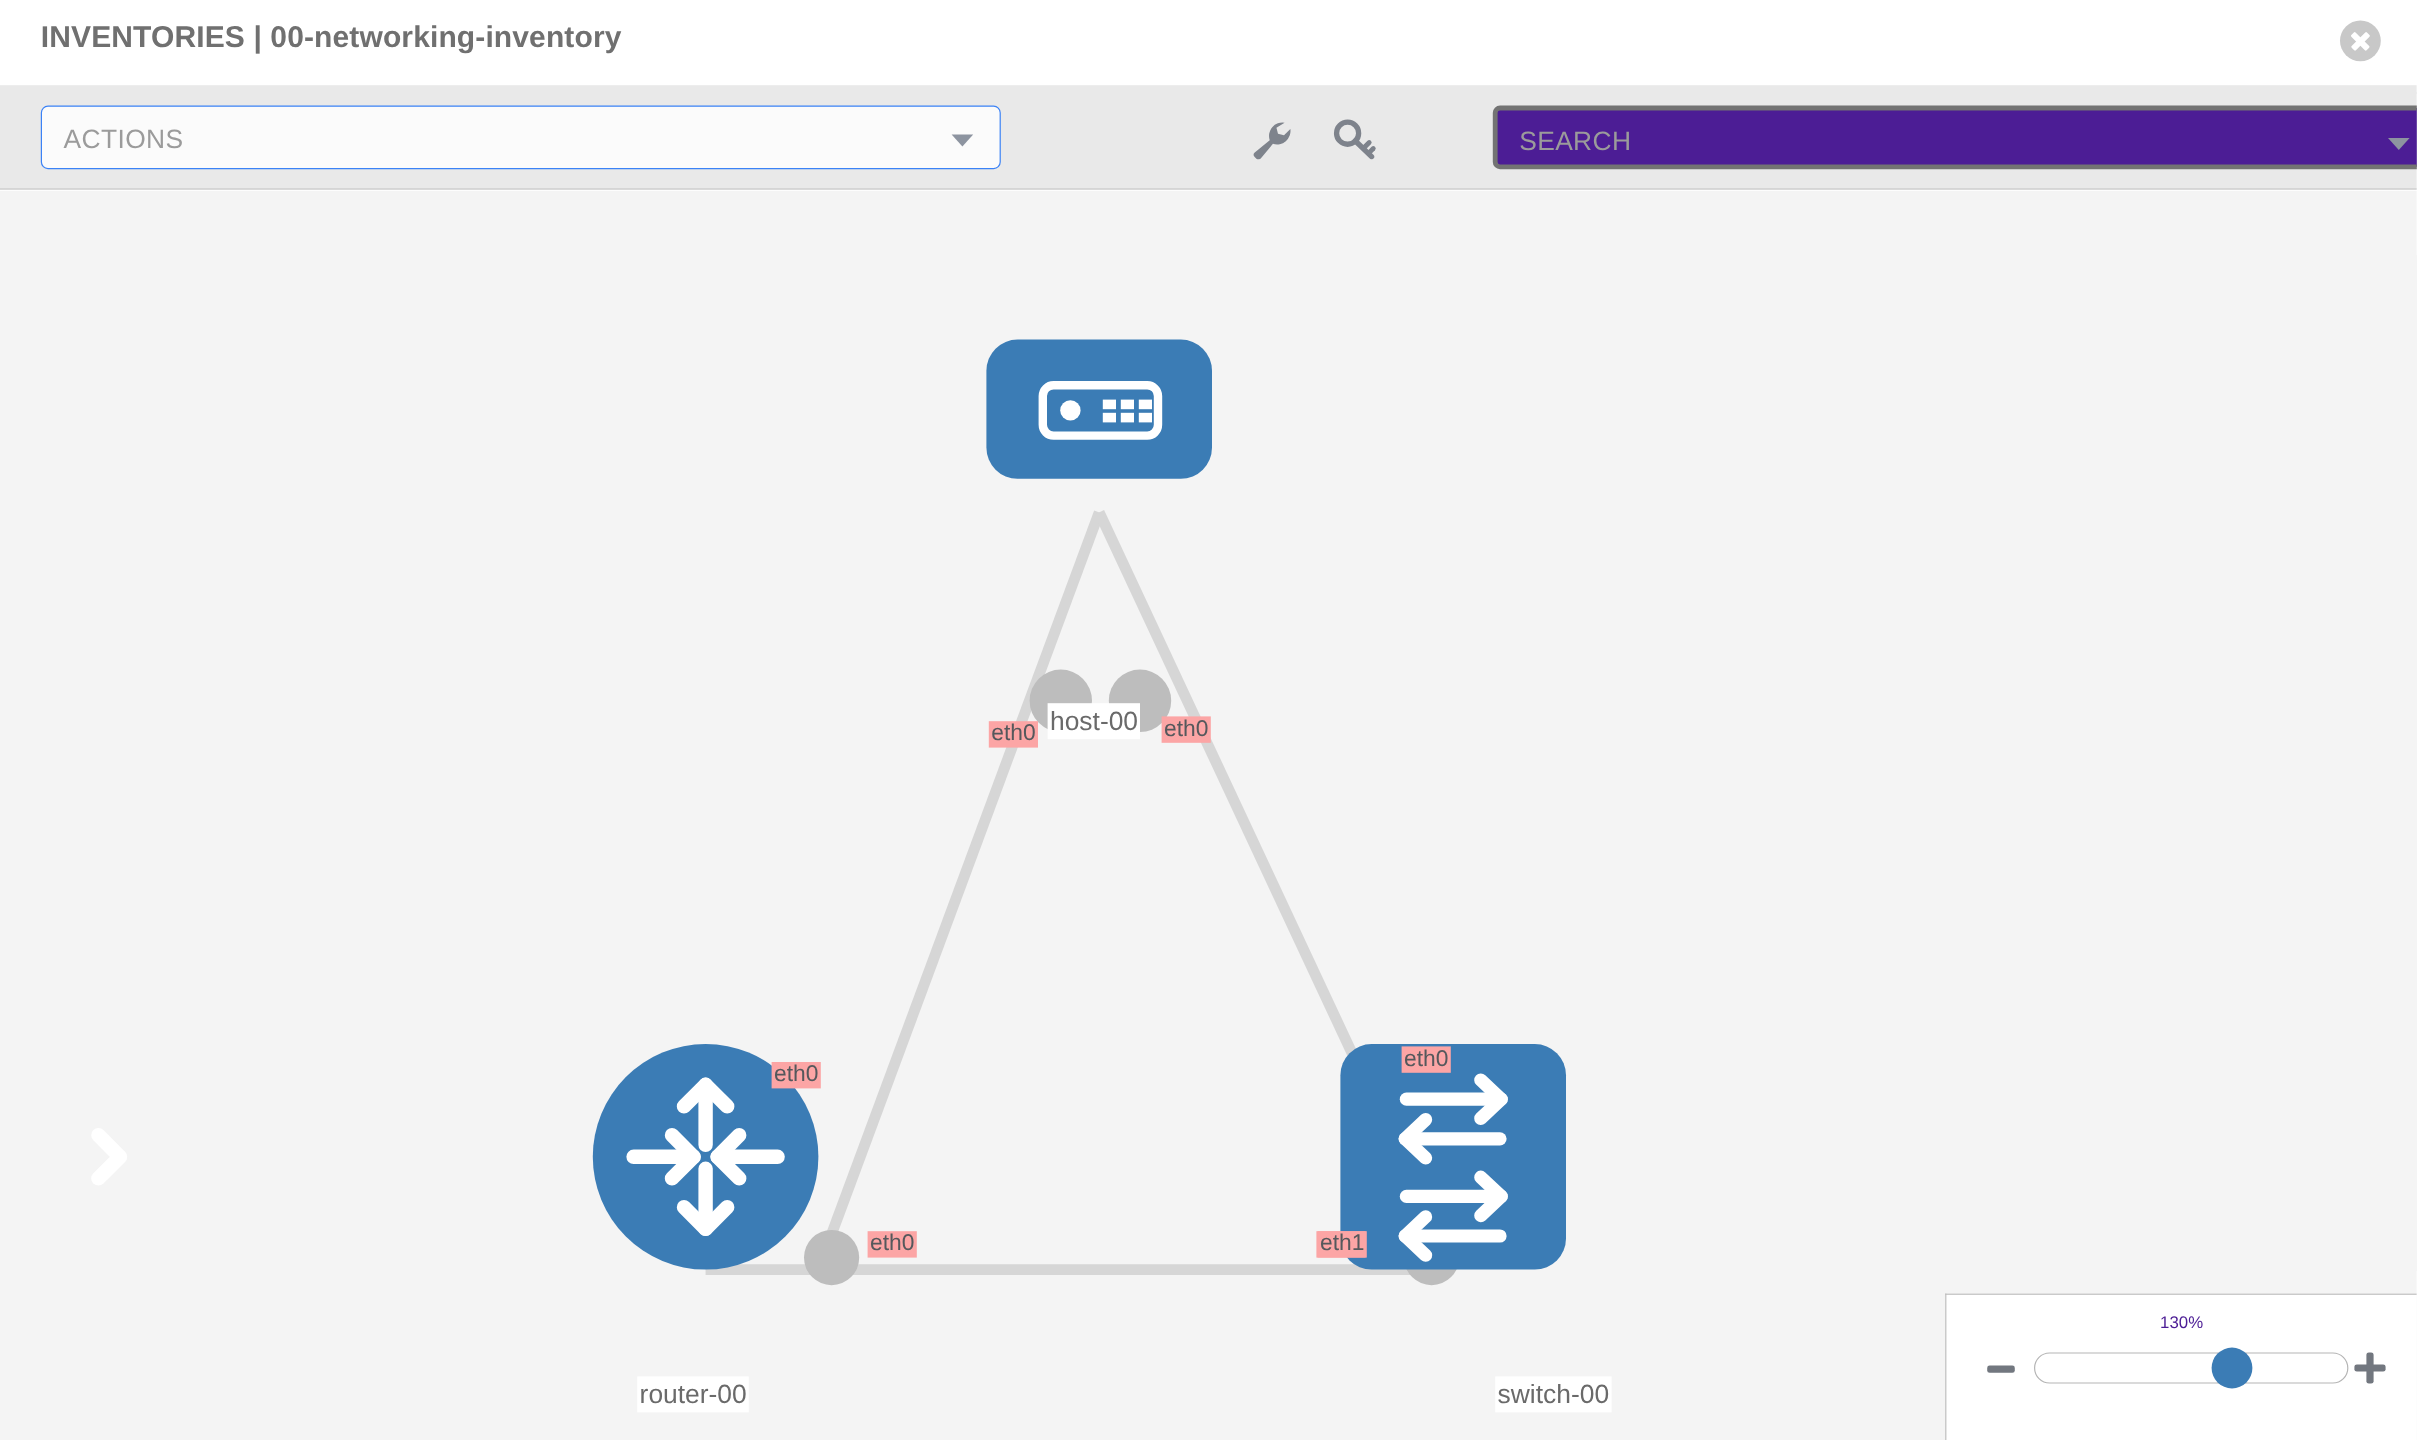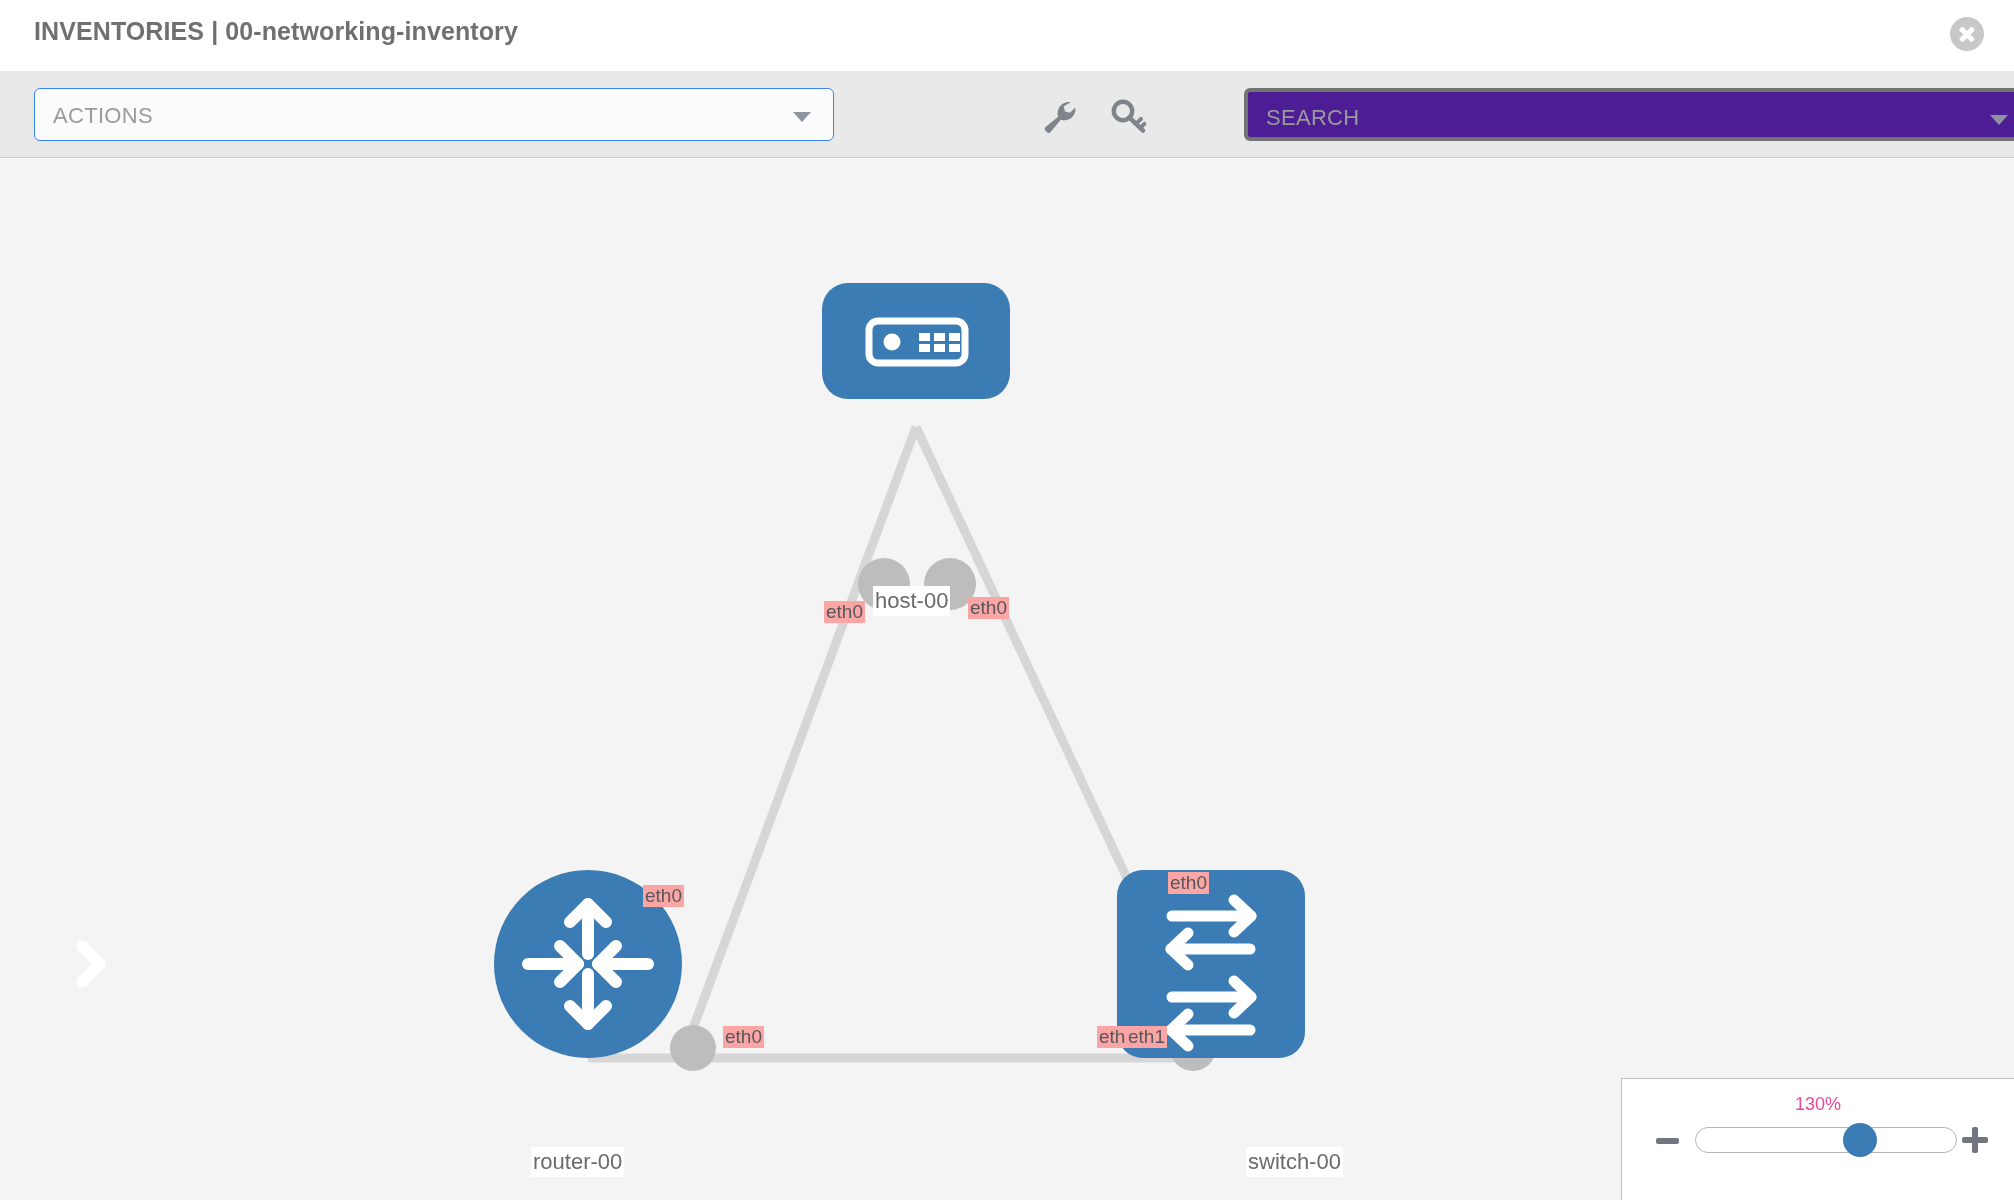--- a/index.html
+++ b/index.html
@@ -342,7 +342,7 @@
     <div class="edge-label" style="left:1168px; top:713px;">eth0</div>
     <div class="edge-label" style="left:723px;  top:867px;">eth0</div>
     <div class="edge-label" style="left:1097px; top:867px;">eth0</div>
-    <div class="edge-label" style="left:1126px; top:867px;">eth1</div>
+    <div class="edge-label" style="left:1098px; top:867px;">eth1</div>
 
     <div class="node-label" style="left:873px;  top:427px;">host-00</div>
     <div class="node-label" style="left:531px;  top:988px;">router-00</div>

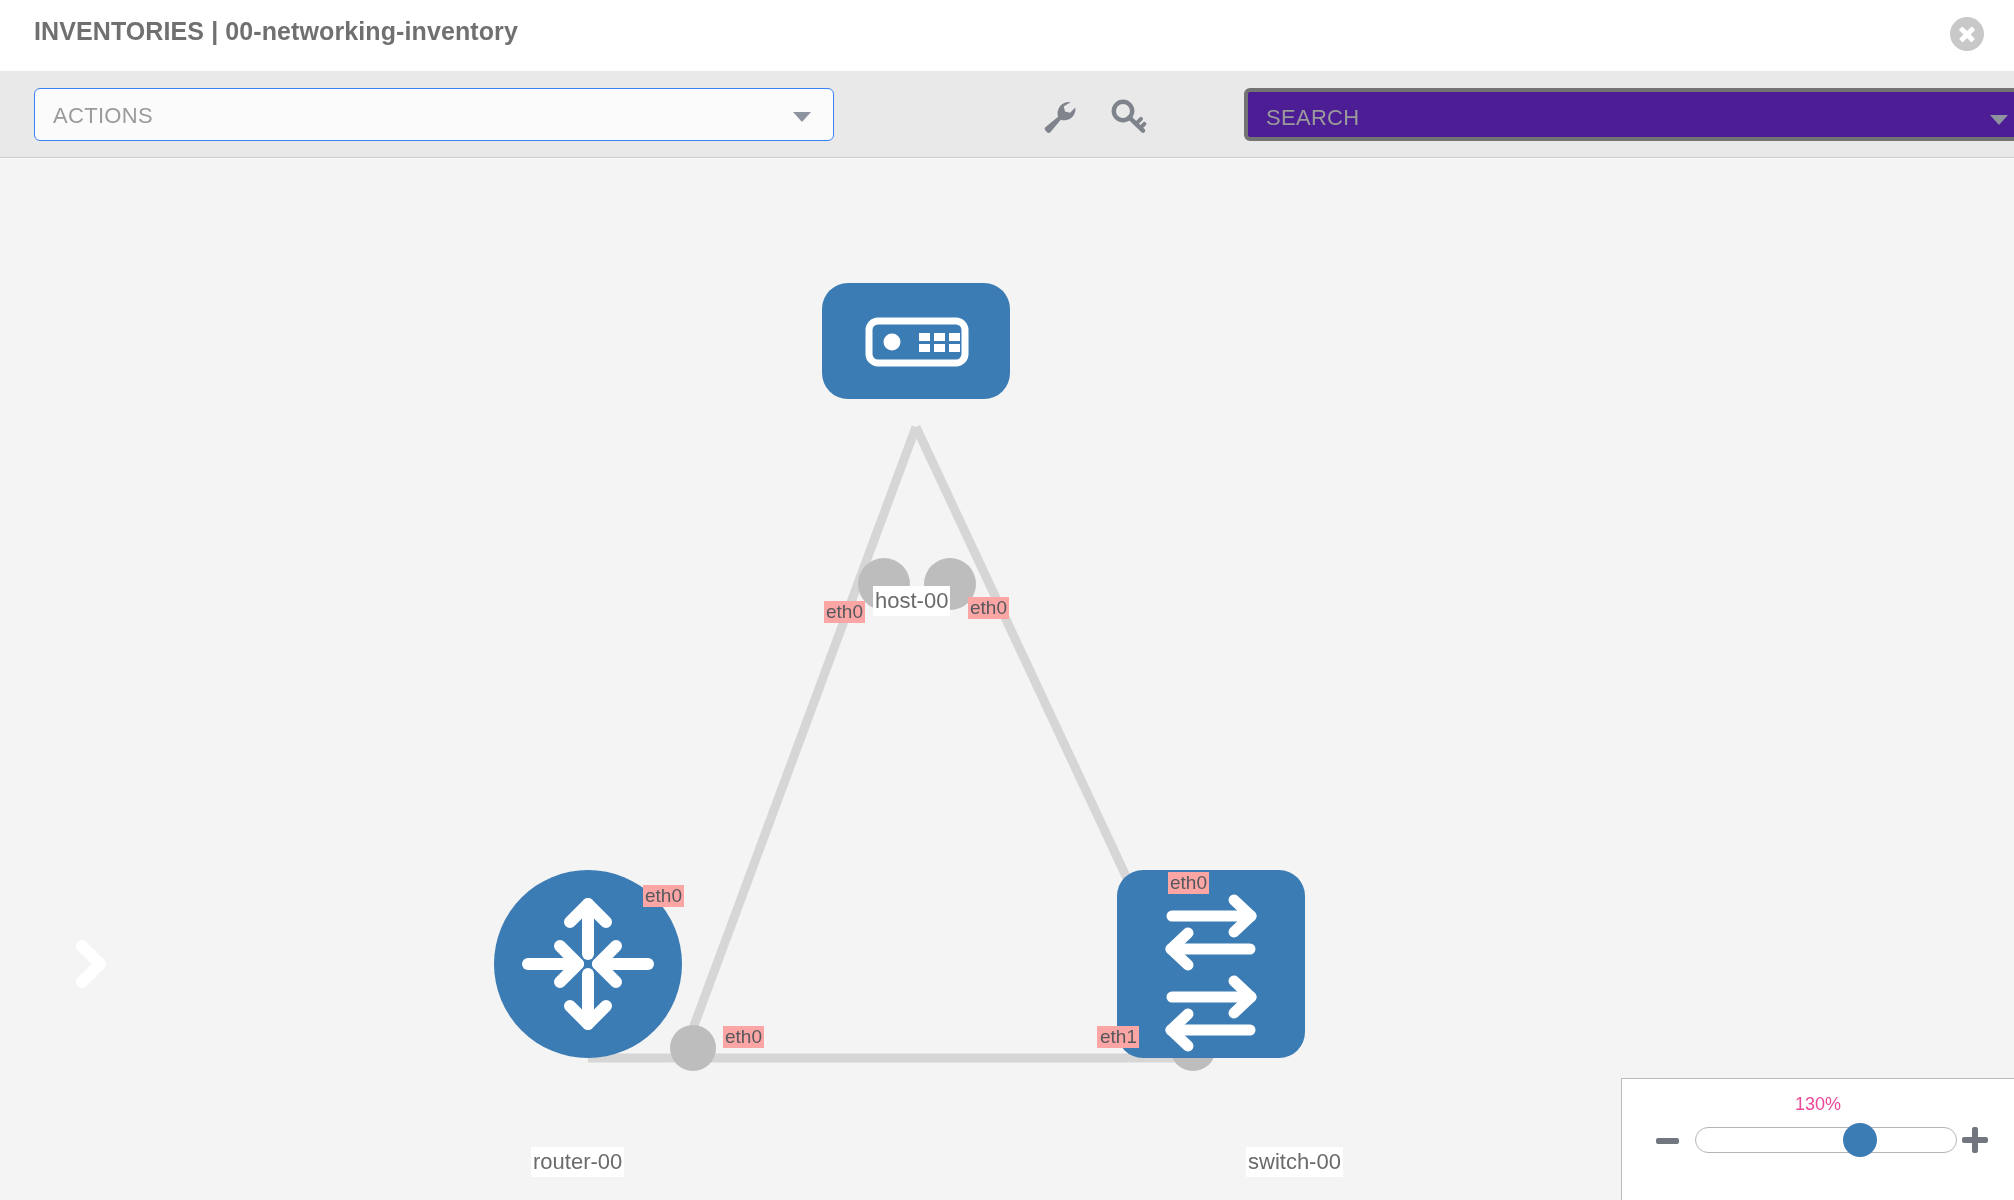--- a/index.html
+++ b/index.html
@@ -182,8 +182,8 @@
     top: 15px;
     left: 0; right: 0;
     text-align: center;
-    font-size: 18px;
-    color: #ec4899;
+    font-size: 14px;
+    color: #4c1d95;
   }
   .zoom-minus {
     position: absolute;

